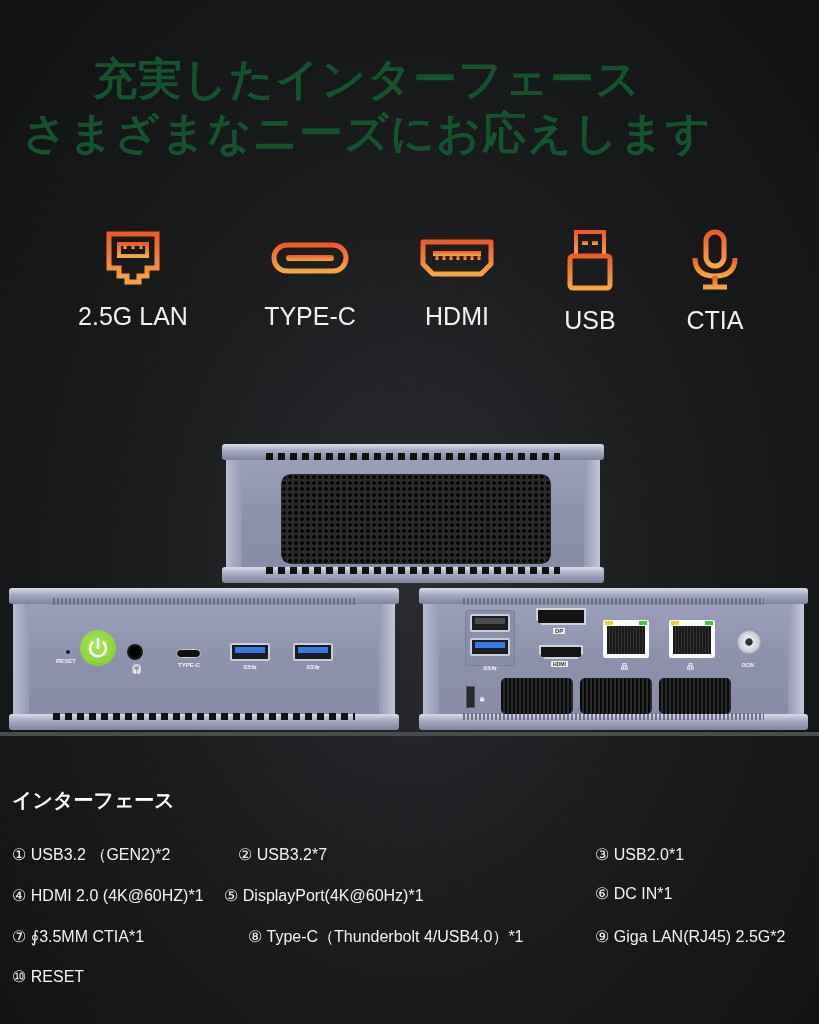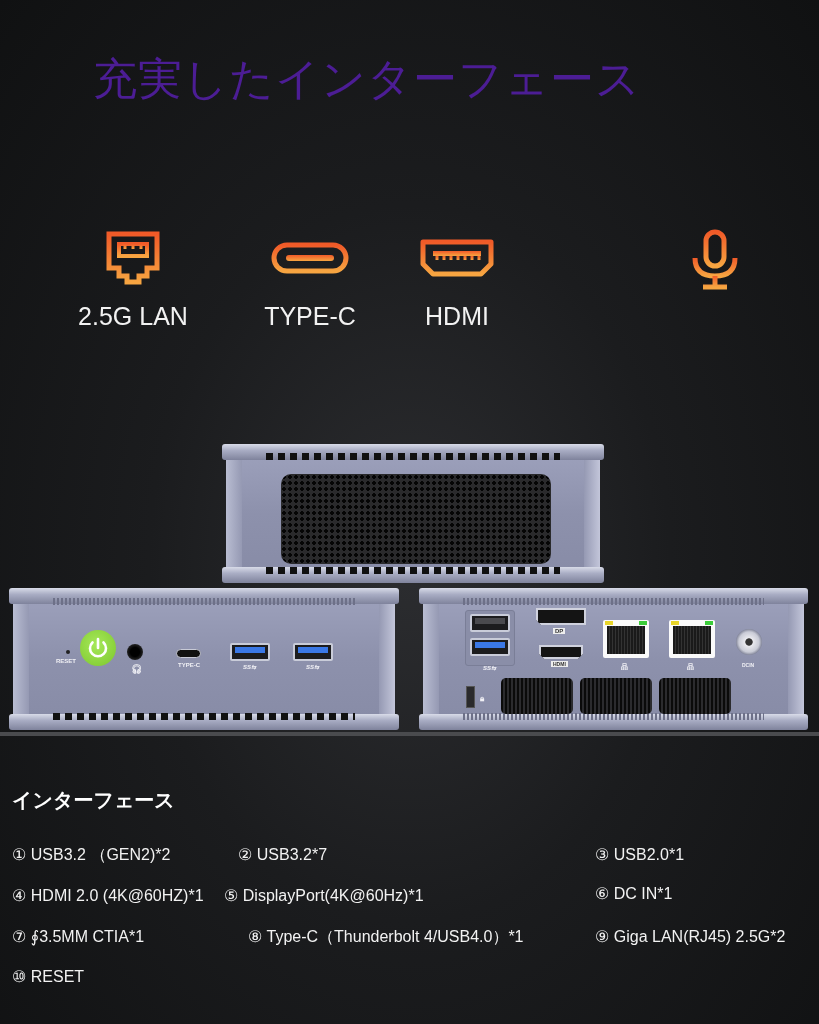--- a/index.html
+++ b/index.html
@@ -12,8 +12,8 @@
   }
   .headline {
     position: absolute; left: 0; top: 52px; width: 734px;
-    text-align: center; font-weight: normal; font-size: 44px; line-height: 54px;
-    letter-spacing: 1px; color: #4c1d95;
+    text-align: center; font-weight: bold; font-size: 44px; line-height: 54px;
+    letter-spacing: 1px; color: #14532d;
   }
   .icons-row { position: absolute; top: 228px; left: 0; width: 819px; height: 120px; }
   .ico { position: absolute; width: 120px; text-align: center; }

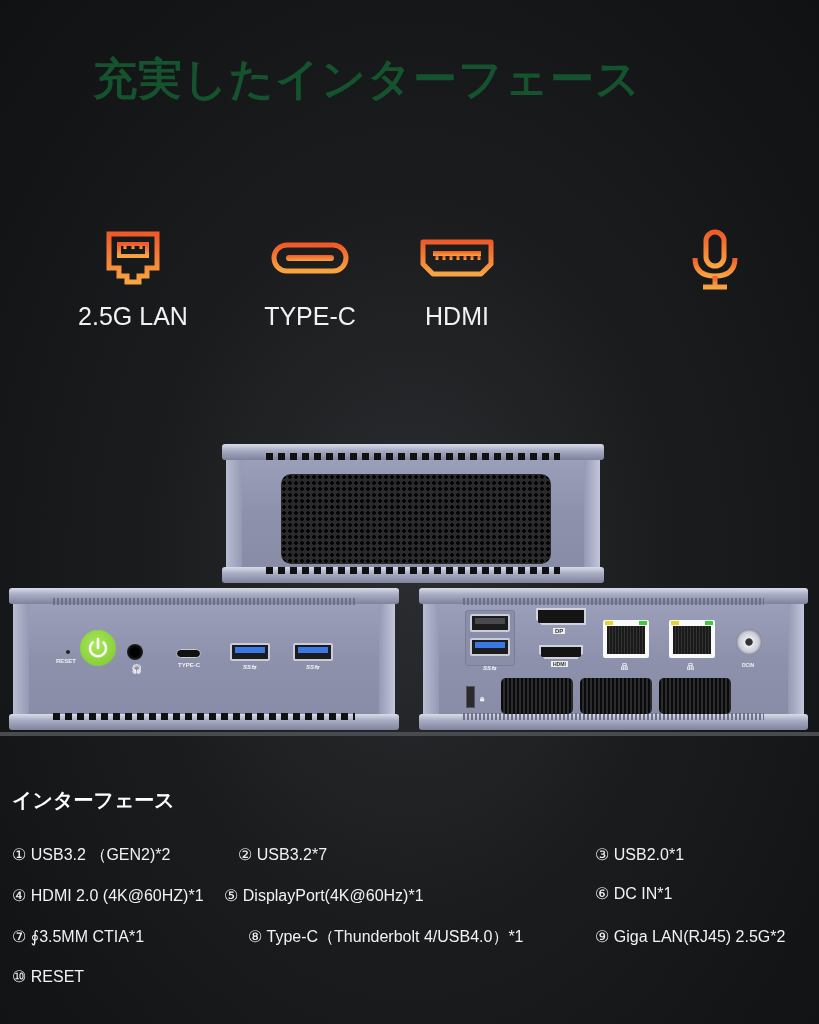--- a/index.html
+++ b/index.html
@@ -81,6 +81,7 @@
 
 <div class="headline">
   <div>充実したインターフェース</div>
+  <div>さまざまなニーズにお応えします</div>
 </div>
 
 <div class="icons-row">

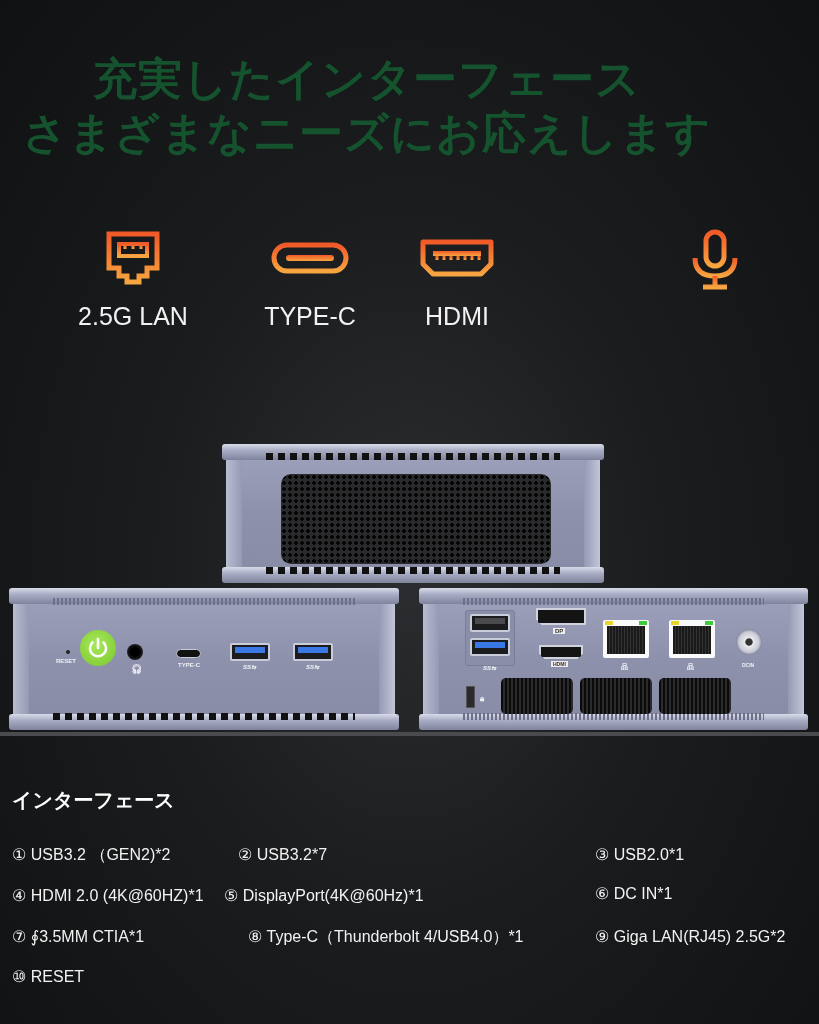--- a/index.html
+++ b/index.html
@@ -107,6 +107,15 @@
       <path d="M18 28 V32 M25 28 V32 M32 28 V32 M39 28 V32 M46 28 V32 M53 28 V32 M60 28 V32" stroke="url(#og)" stroke-width="3"></path>
     </svg>
     <span class="lbl">HDMI</span>
+  </div>
+  <div class="ico" style="left:530px;">
+    <svg width="60" height="64" viewBox="0 0 60 64">
+      <rect x="16" y="4" width="28" height="24" fill="none" stroke="url(#og)" stroke-width="4"></rect>
+      <rect x="22" y="13" width="6" height="4" fill="url(#og)"></rect>
+      <rect x="32" y="13" width="6" height="4" fill="url(#og)"></rect>
+      <rect x="10" y="28" width="40" height="32" rx="3" fill="none" stroke="url(#og)" stroke-width="5"></rect>
+    </svg>
+    <span class="lbl">USB</span>
   </div>
   <div class="ico" style="left:655px;">
     <svg width="60" height="64" viewBox="0 0 60 64">

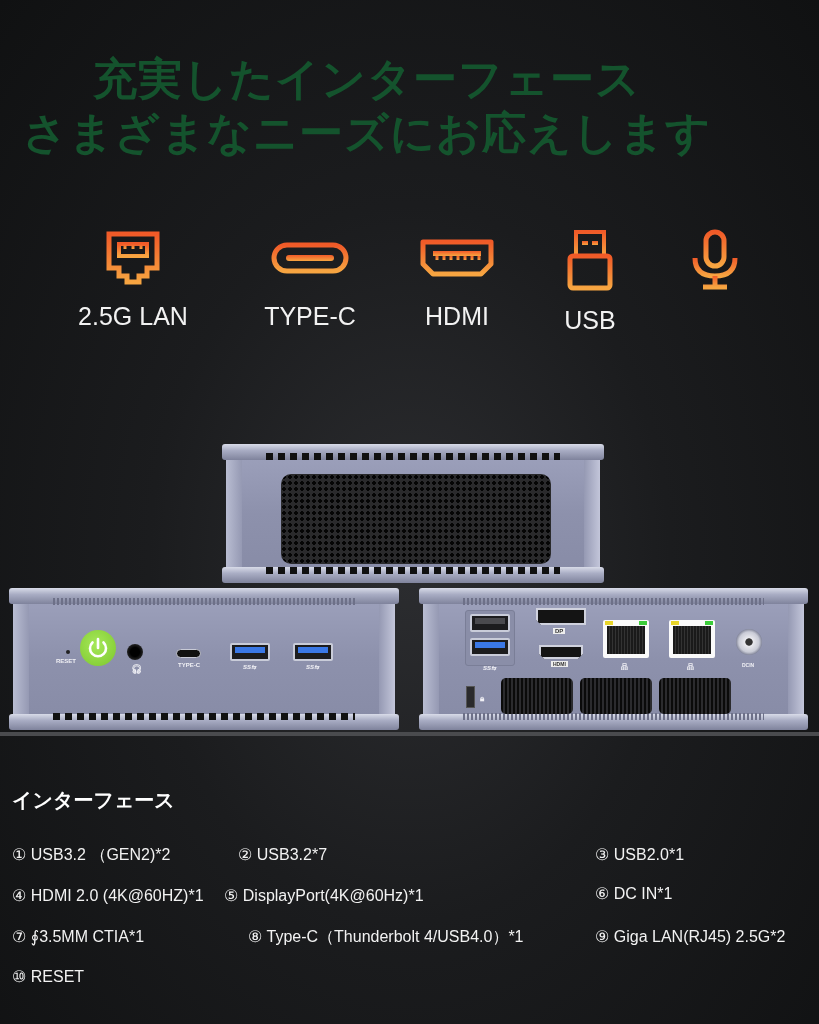--- a/index.html
+++ b/index.html
@@ -123,6 +123,7 @@
       <path d="M10 30 Q10 48 30 48 Q50 48 50 30" fill="none" stroke="url(#og)" stroke-width="5"></path>
       <path d="M30 48 V58 M18 59 H42" stroke="url(#og)" stroke-width="5"></path>
     </svg>
+    <span class="lbl">CTIA</span>
   </div>
 </div>
 

